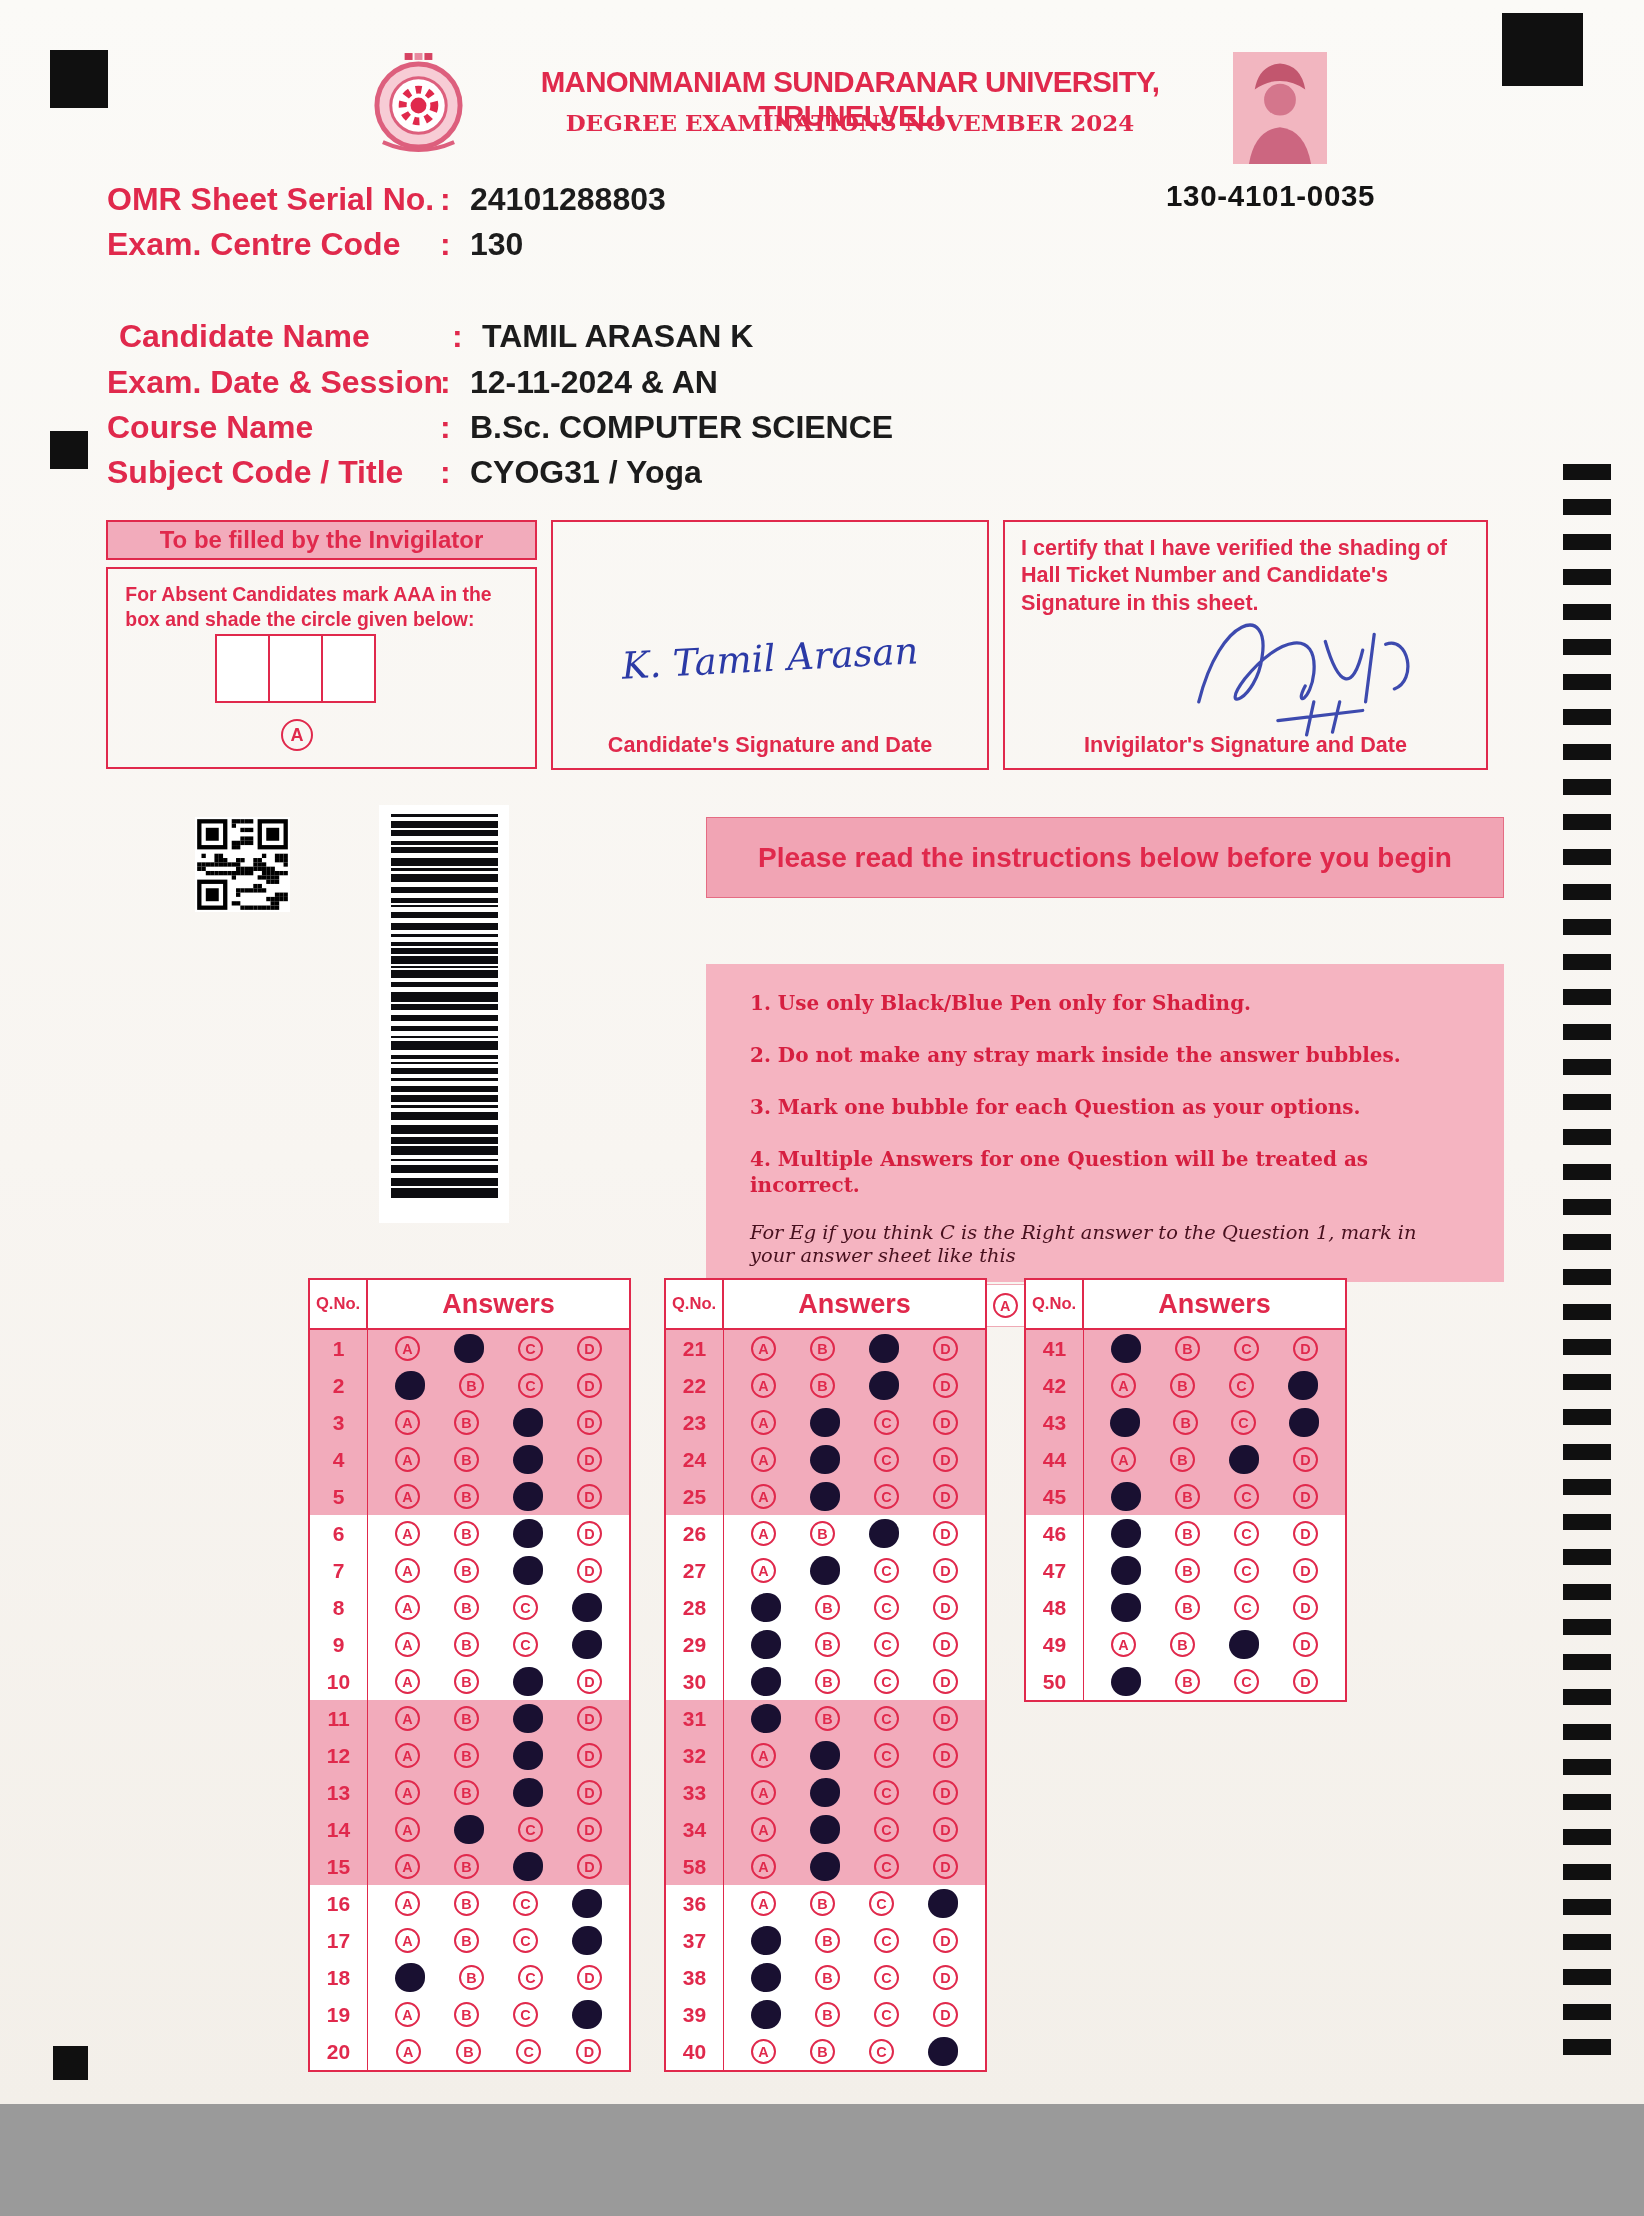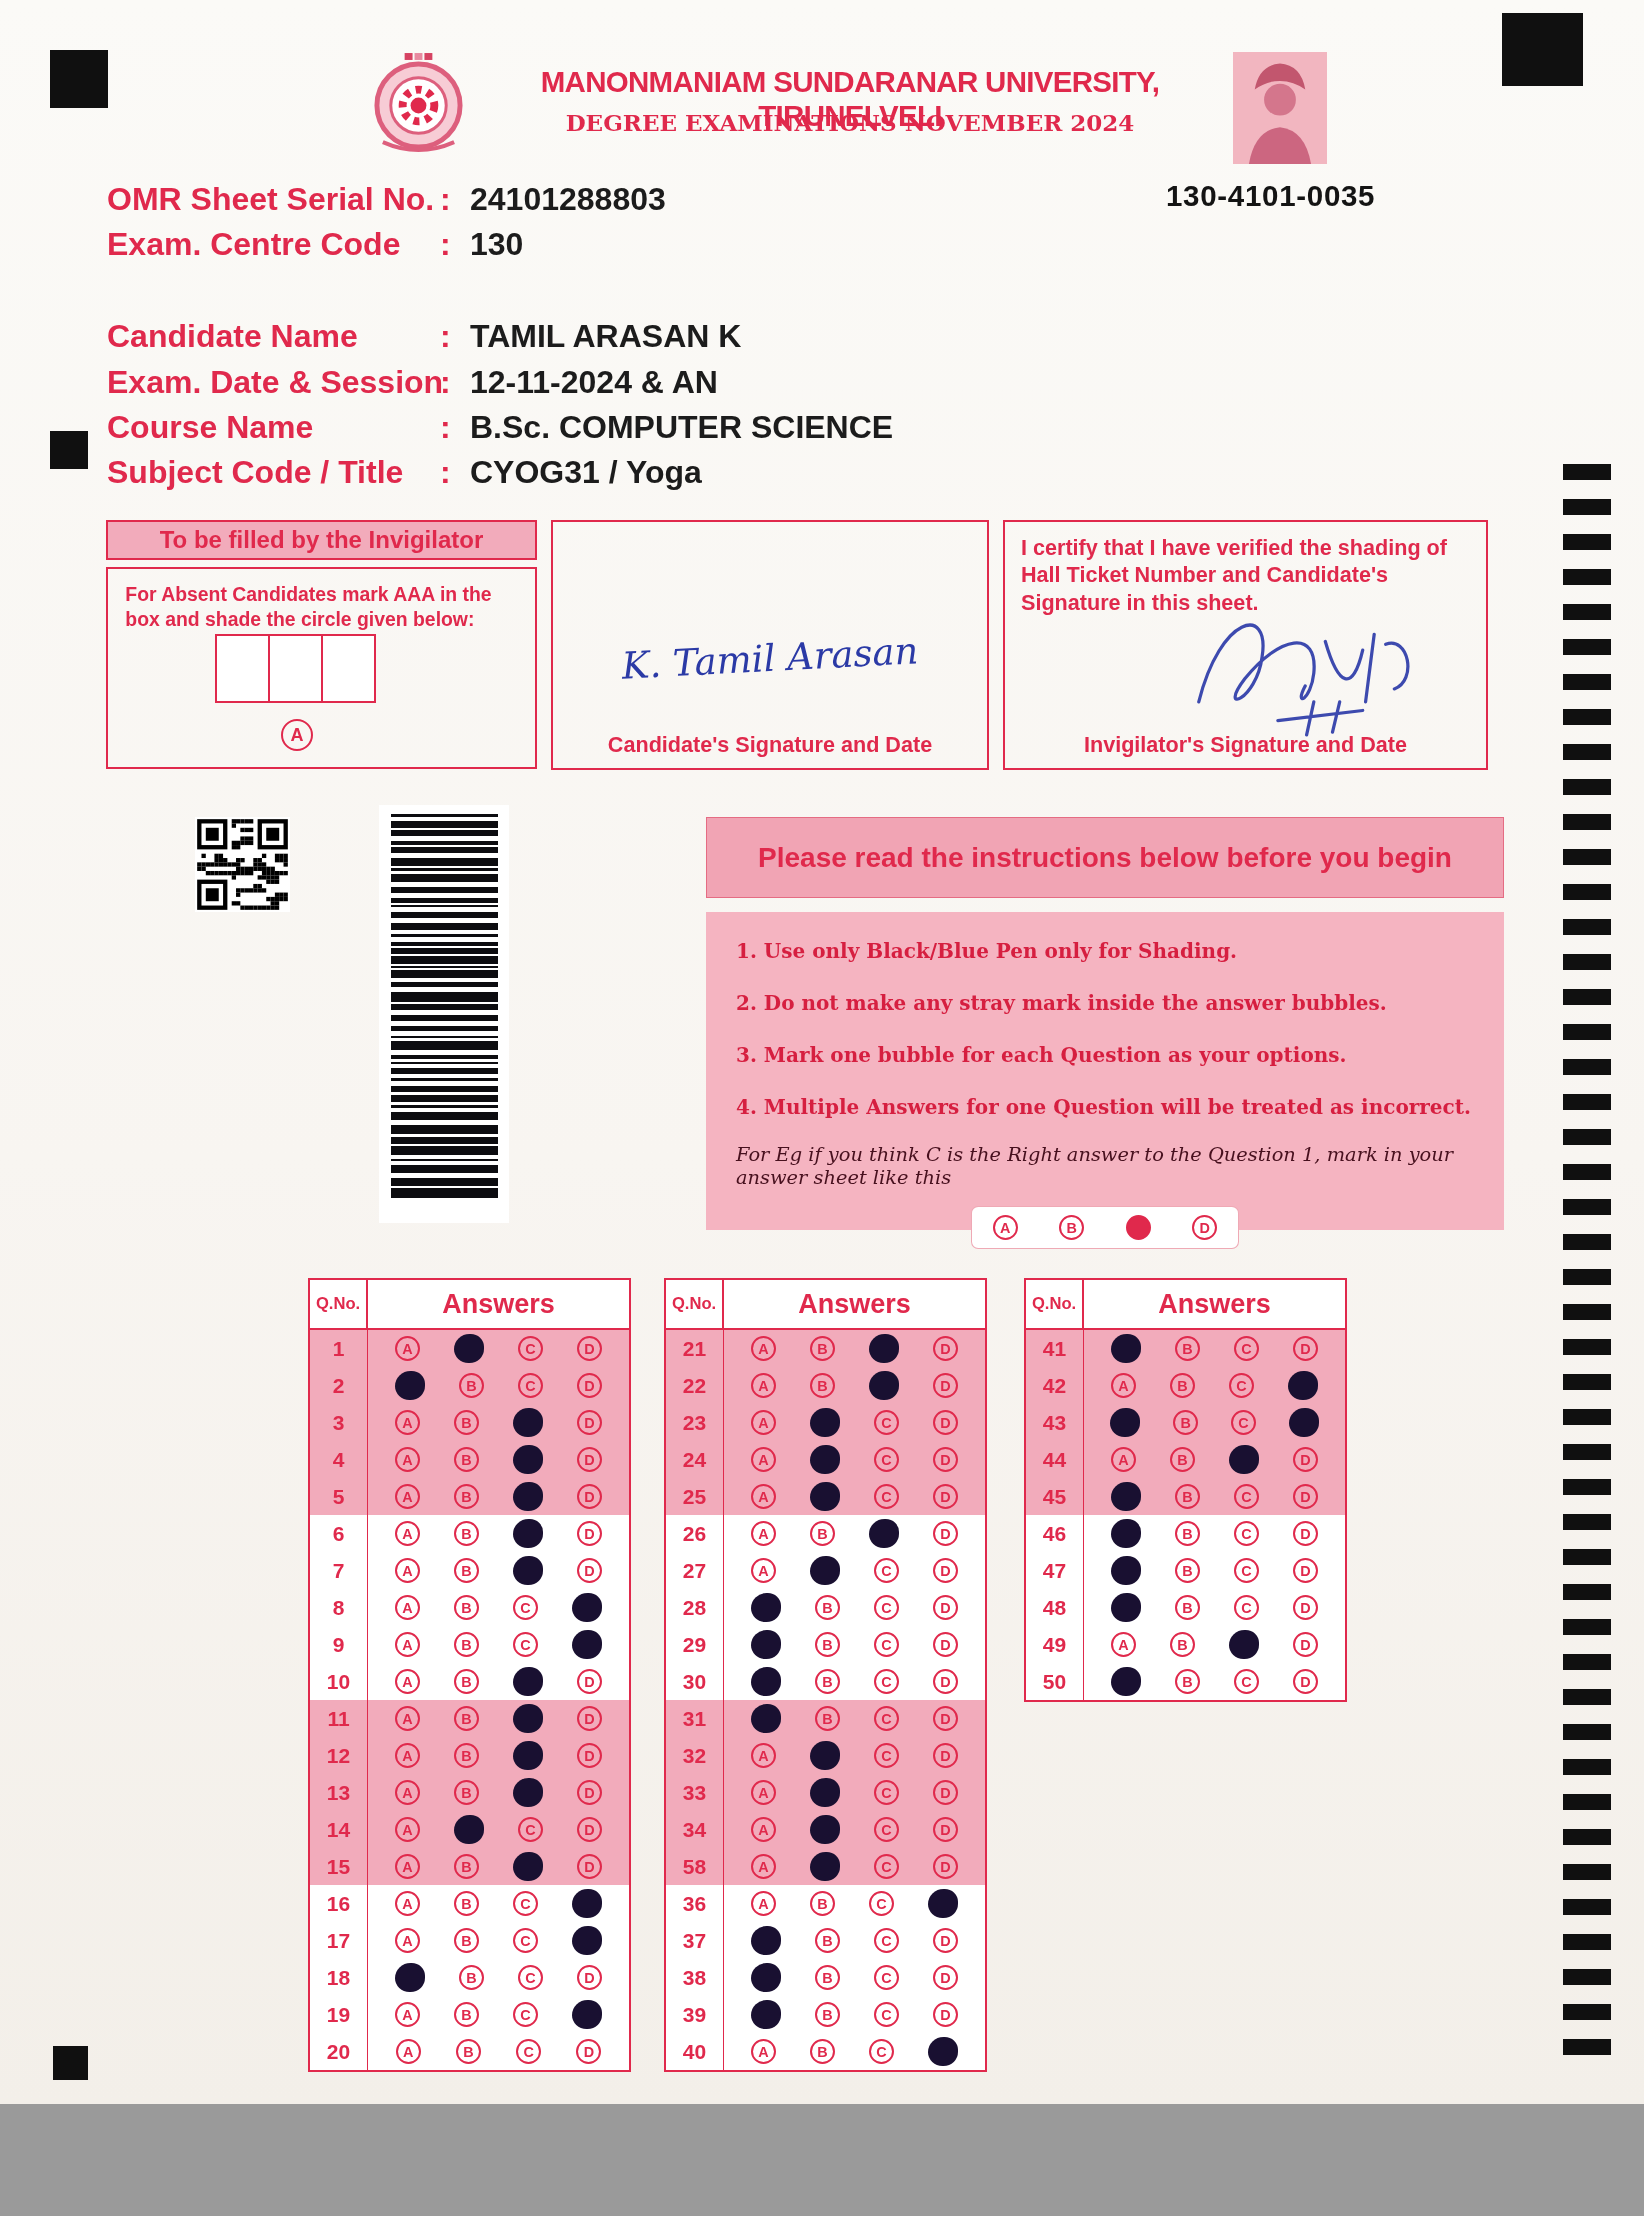--- a/index.html
+++ b/index.html
@@ -179,7 +179,7 @@
   <div class="field-row" style="top:226px;">
     <span class="flabel">Exam. Centre Code</span><span class="fcolon">:</span><span class="fvalue">130</span>
   </div>
-  <div class="field-row" style="top:318px;">
+  <div class="field-row" style="top:318px;margin-left:12px;">
     <span class="flabel">Candidate Name</span><span class="fcolon">:</span><span class="fvalue">TAMIL ARASAN K</span>
   </div>
   <div class="field-row" style="top:364px;">

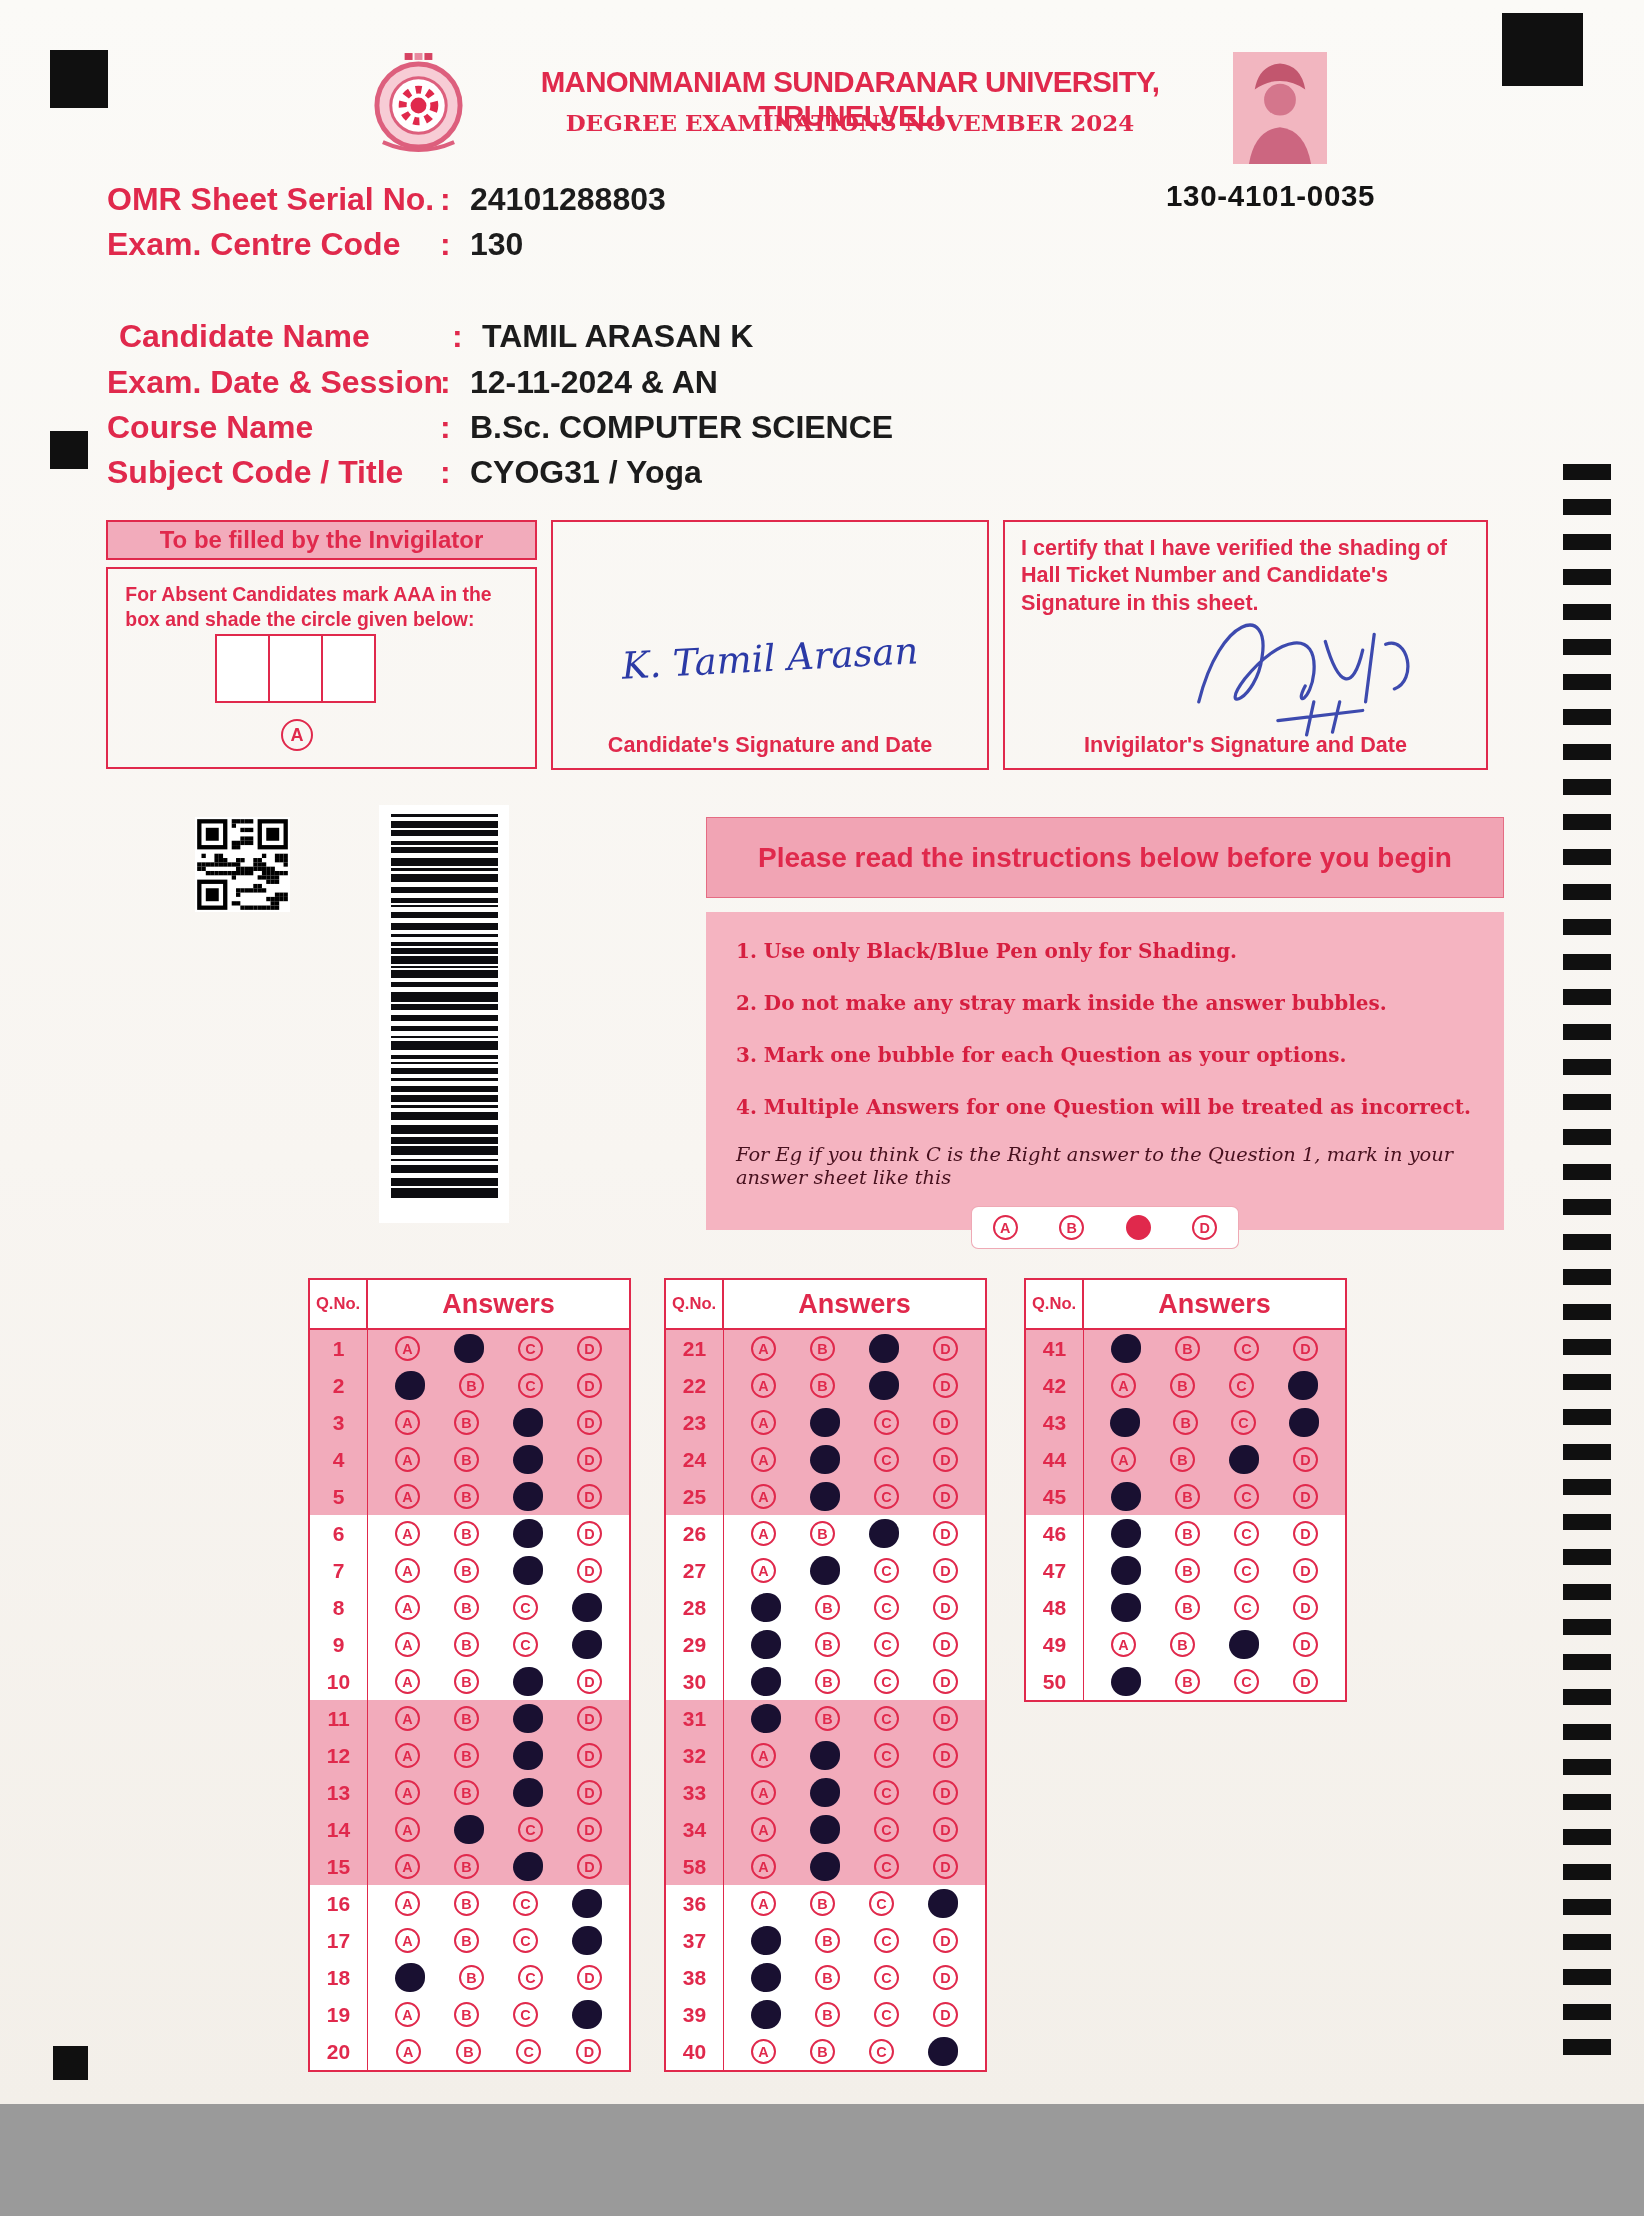--- a/index.html
+++ b/index.html
@@ -64,8 +64,8 @@
   .instr-head{position:absolute;left:706px;top:817px;width:798px;height:81px;background:#f1a4b4;
     border:1.4px solid rgba(214,40,70,.45);box-sizing:border-box;display:flex;align-items:center;justify-content:center;
     color:var(--red);font-weight:bold;font-size:28px;}
-  .instr-body{position:absolute;left:706px;top:912px;width:798px;height:318px;background:var(--panel);
-    box-sizing:border-box;padding:26px 30px 0;}
+  .instr-body{position:absolute;left:706px;top:964px;width:798px;height:318px;background:var(--panel);
+    box-sizing:border-box;padding:26px 44px 0;}
   .instr-item{color:#d61f40;font-weight:bold;font-size:20px;font-family:"DejaVu Serif",serif;line-height:26px;margin-bottom:26px;}
   .instr-note{color:#47101e;font-style:italic;font-family:"DejaVu Serif",serif;font-size:19.4px;margin-top:-2.9px;}
   .example-strip{margin:17.3px auto 0;width:268px;height:43px;background:#fff;border-radius:7.2px;

